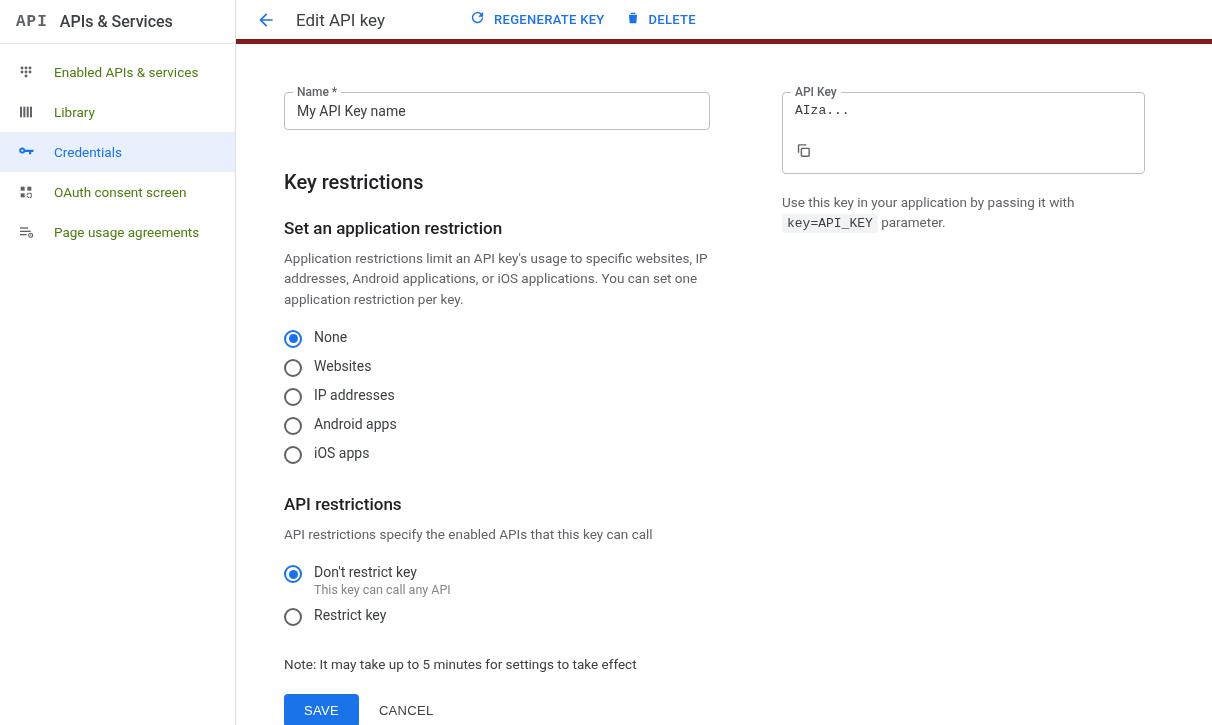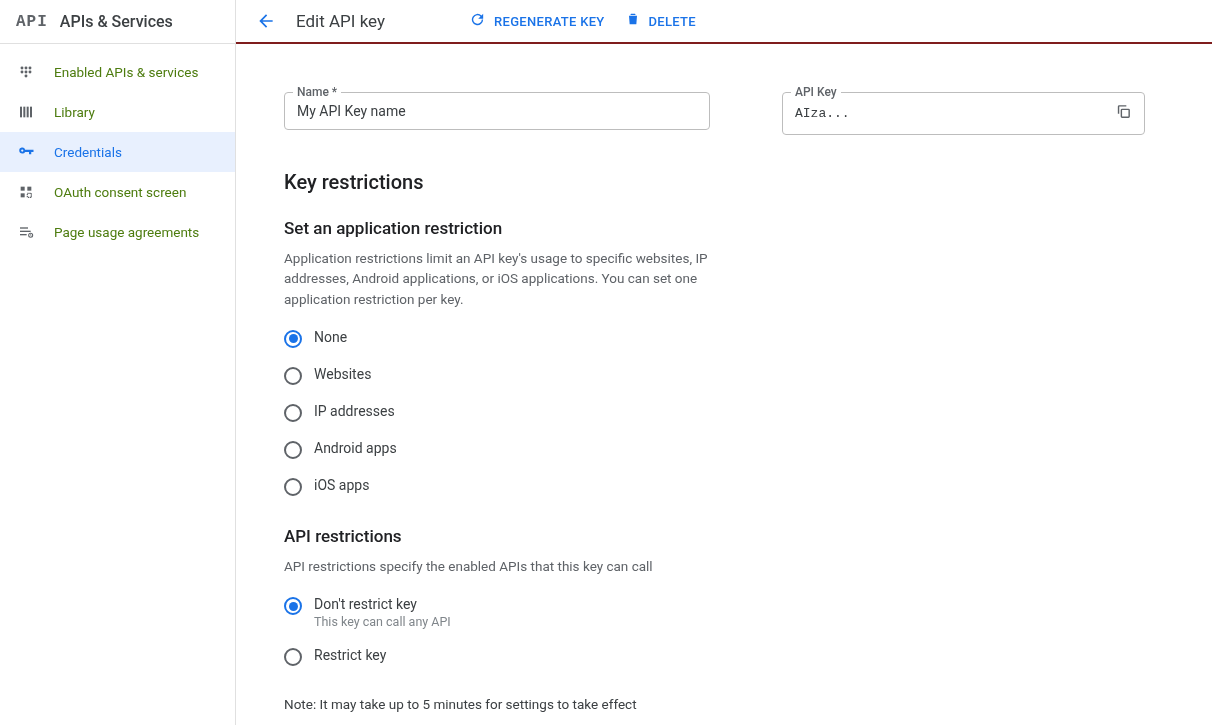--- a/index.html
+++ b/index.html
@@ -71,7 +71,7 @@
     align-items: center;
     height: 44px;
     padding: 0 20px;
-    border-bottom: 2px solid #7f1d1d;
+    border-bottom: 5px solid #7f1d1d;
     gap: 20px;
   }
   .toolbar .back-btn {

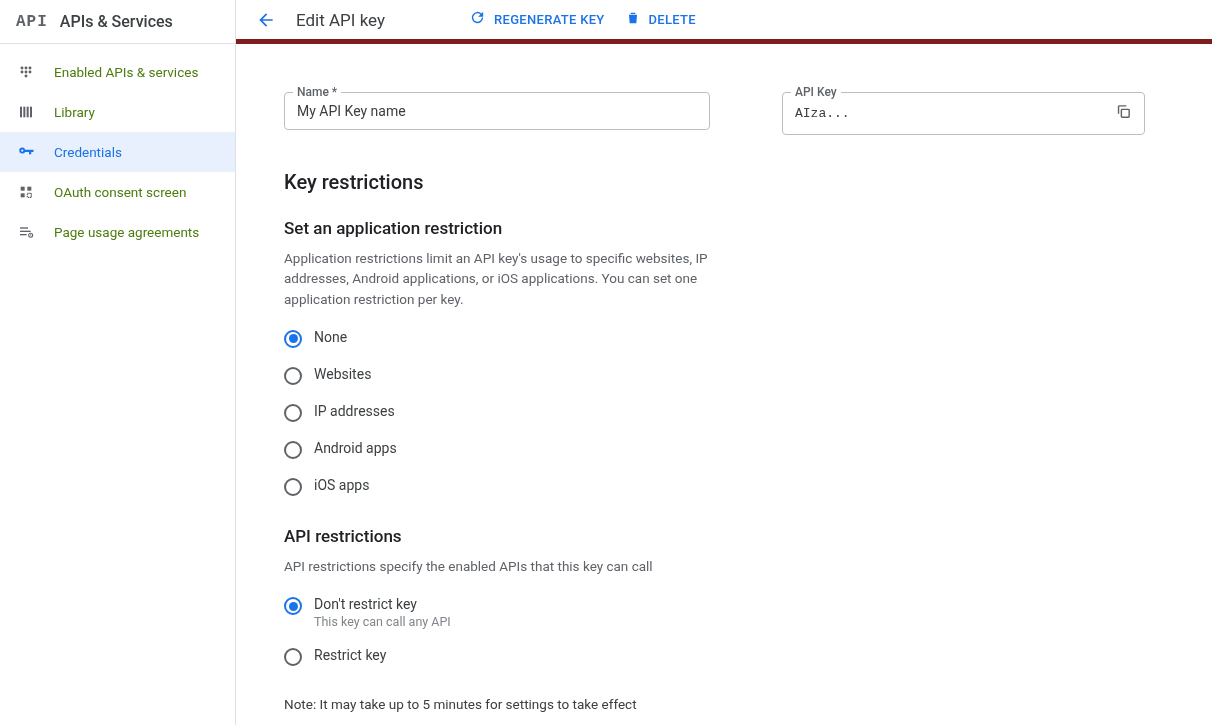--- a/index.html
+++ b/index.html
@@ -137,7 +137,7 @@
     color: #3c4043;
     flex: 1;
   }
-  .field-outline.with-icon { display: flex; align-items: center; gap: 24px; }
+  .field-outline.with-icon { display: flex; align-items: flex-start; gap: 24px; flex-direction: column; }
   .copy-icon { cursor: pointer; color: #5f6368; font-size: 17px; }
   h2.section-title {
     font-size: 20px;

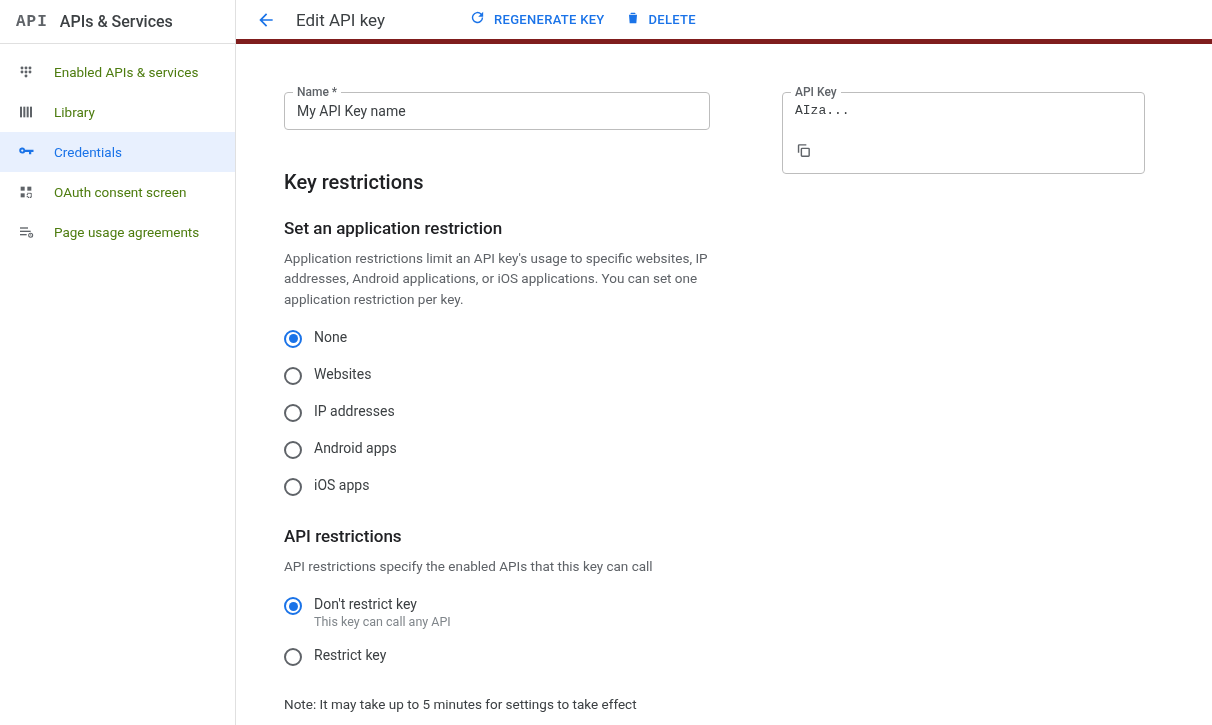--- a/index.html
+++ b/index.html
@@ -406,6 +406,9 @@
               </svg>
           </span>
         </div>
+        <p class="right-help">
+          <span>Use this key in your application by passing it with </span><span class="code-chip">key=API_KEY</span><span> parameter.</span>
+        </p>
       </div>
     </div>
   </main>

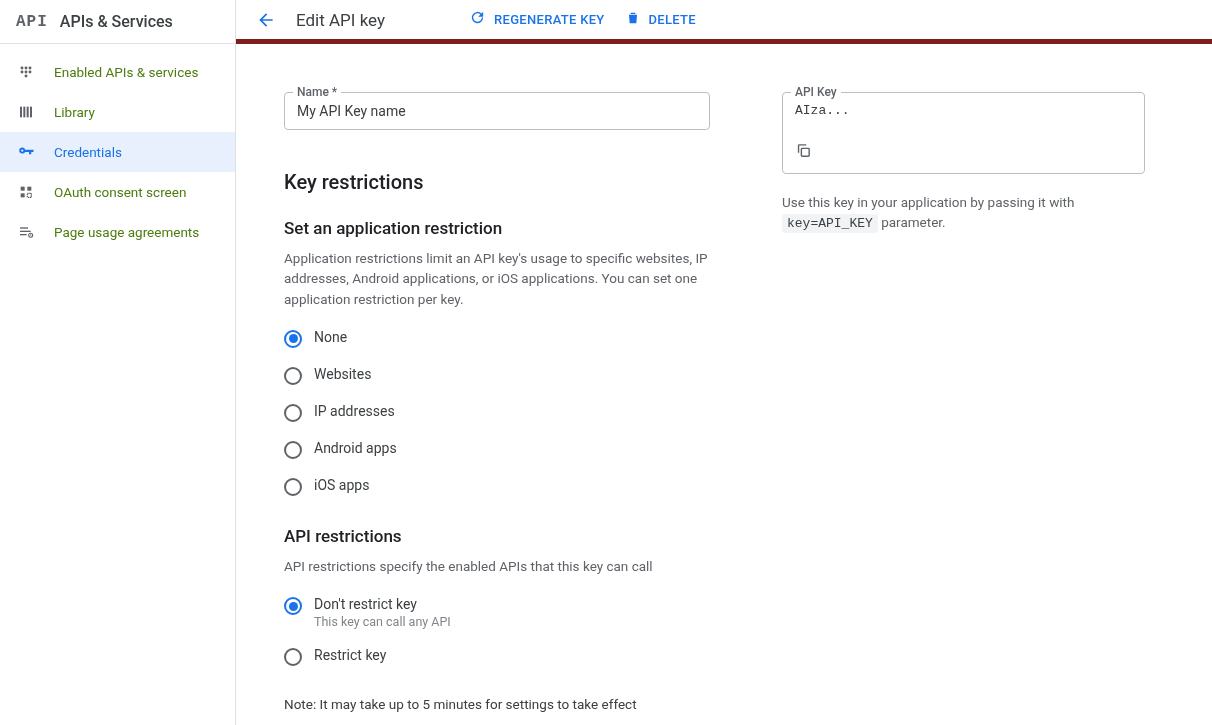--- a/index.html
+++ b/index.html
@@ -160,7 +160,7 @@
     margin-bottom: 18px;
     margin-top: 6px;
   }
-  .radio-group { display: flex; flex-direction: column; gap: 14px; margin-bottom: 8px;}
+  .radio-group { display: flex; flex-direction: column; gap: 6px; margin-bottom: 8px;}
   .radio-item {
     display: flex;
     align-items: flex-start;

